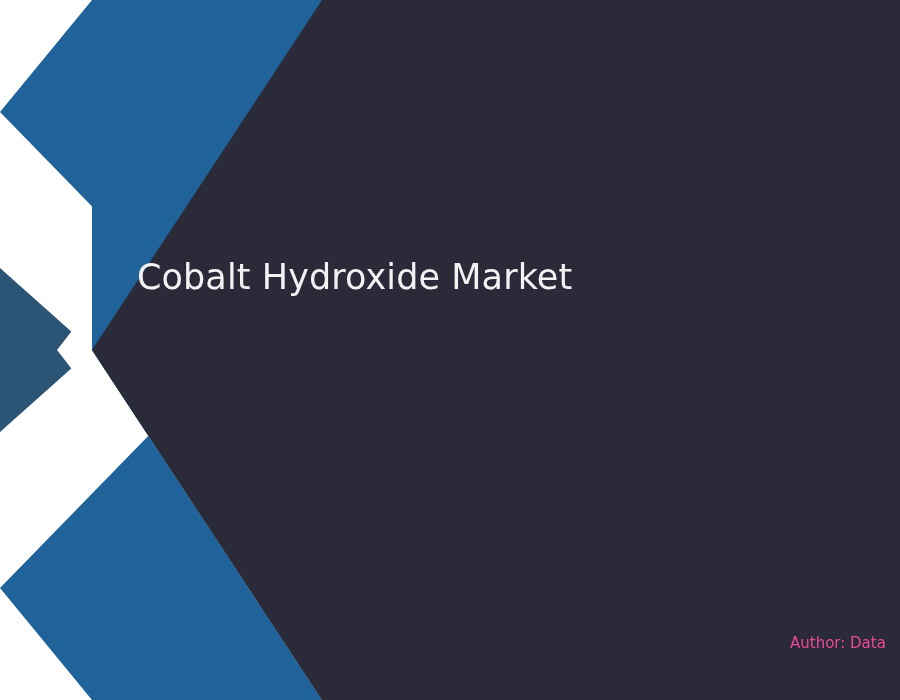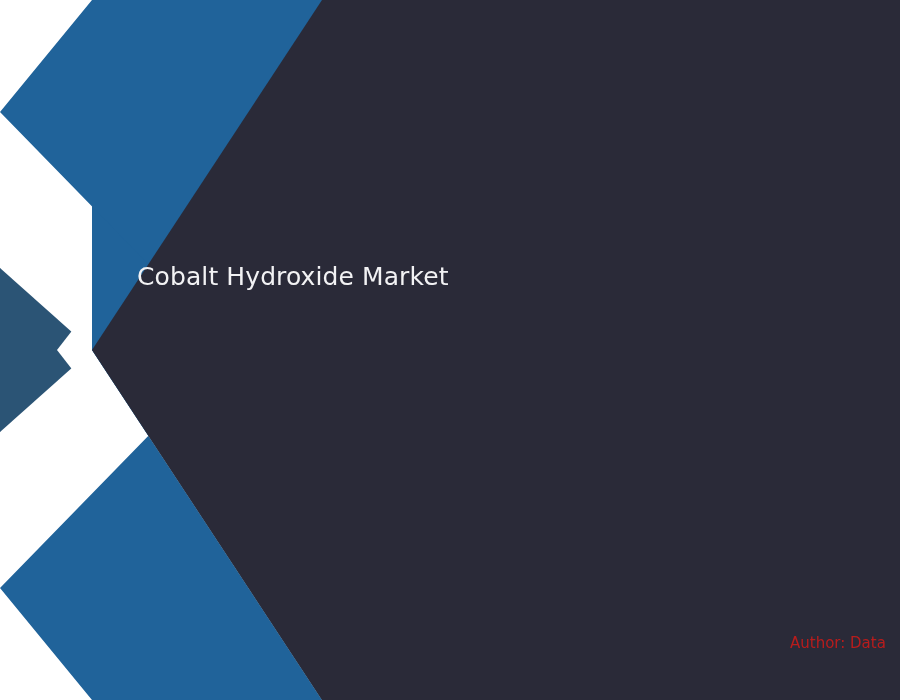--- a/index.html
+++ b/index.html
@@ -37,7 +37,7 @@
     left: 137px;
     top: 255px;
     width: 720px;
-    font-size: 25px;
+    font-size: 35px;
     font-weight: normal;
     line-height: 44px;
     letter-spacing: 0.1px;

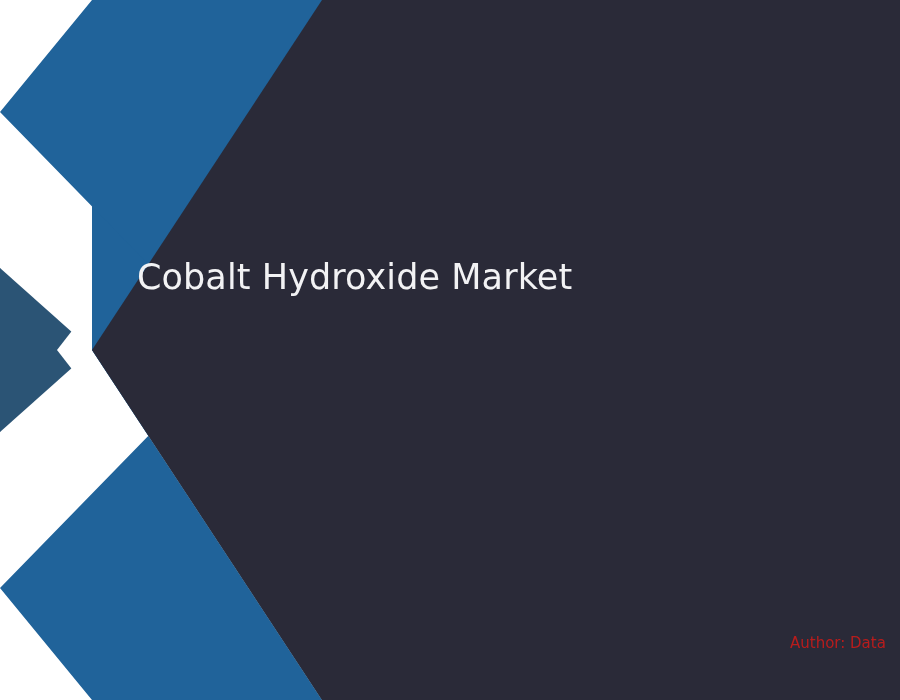--- a/index.html
+++ b/index.html
@@ -63,7 +63,7 @@
     top: 633px;
     font-size: 15px;
     line-height: 20px;
-    color: #b91c1c;
+    color: #ec4899;
     white-space: pre;
     overflow: hidden;
     width: 110px;

